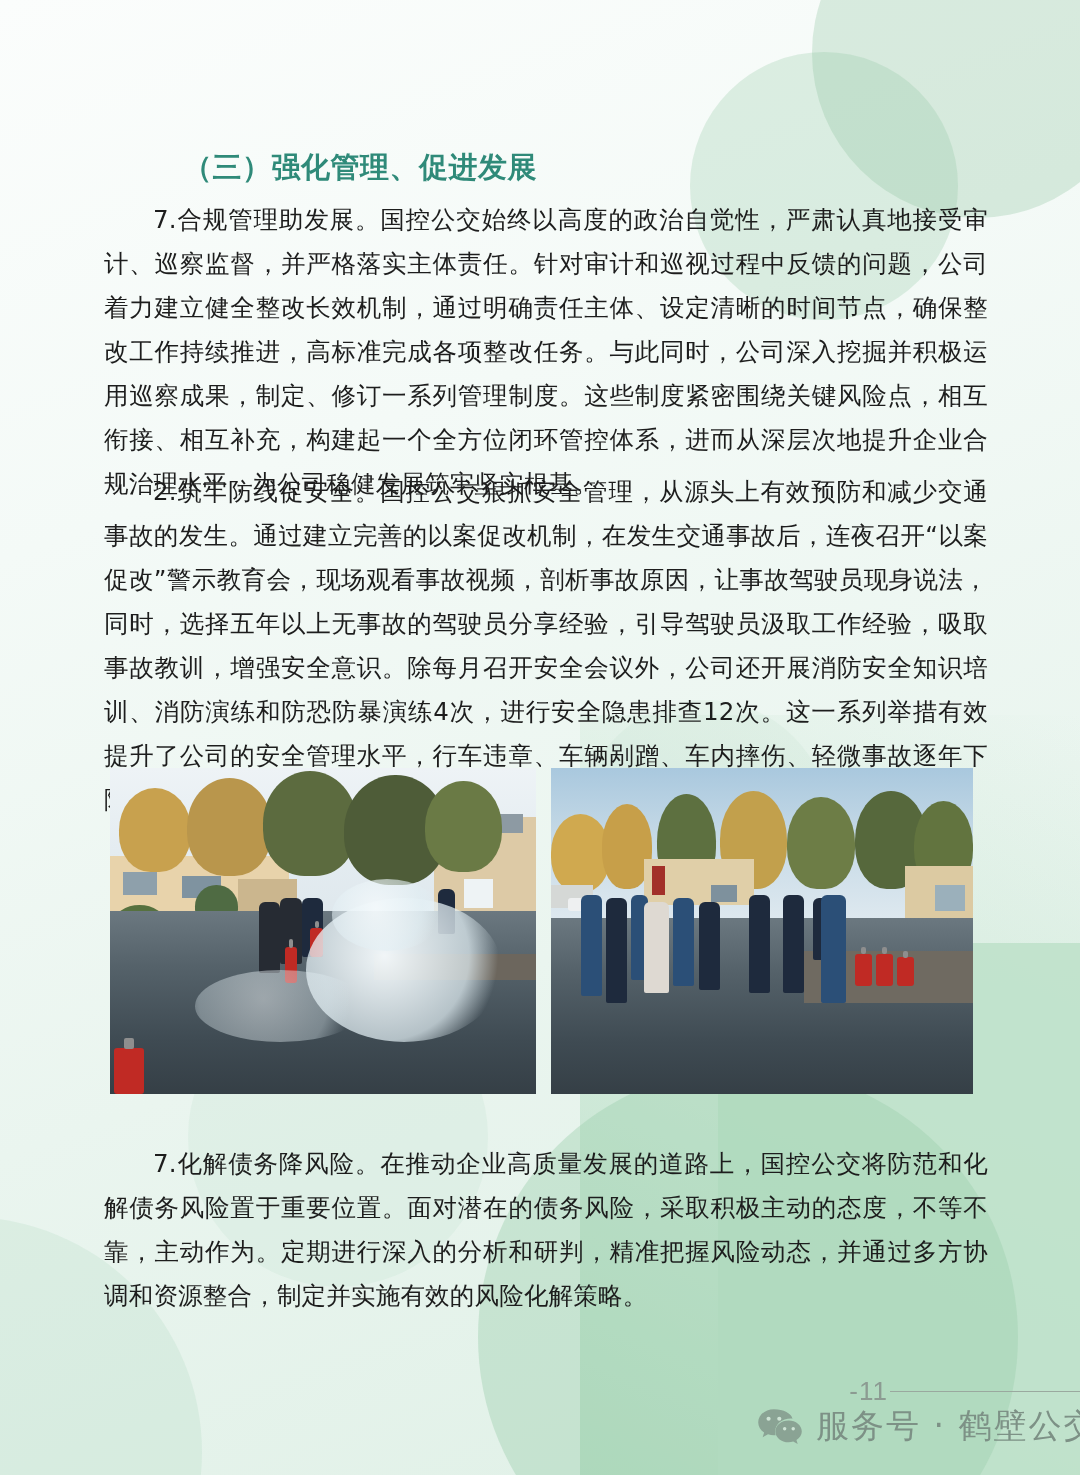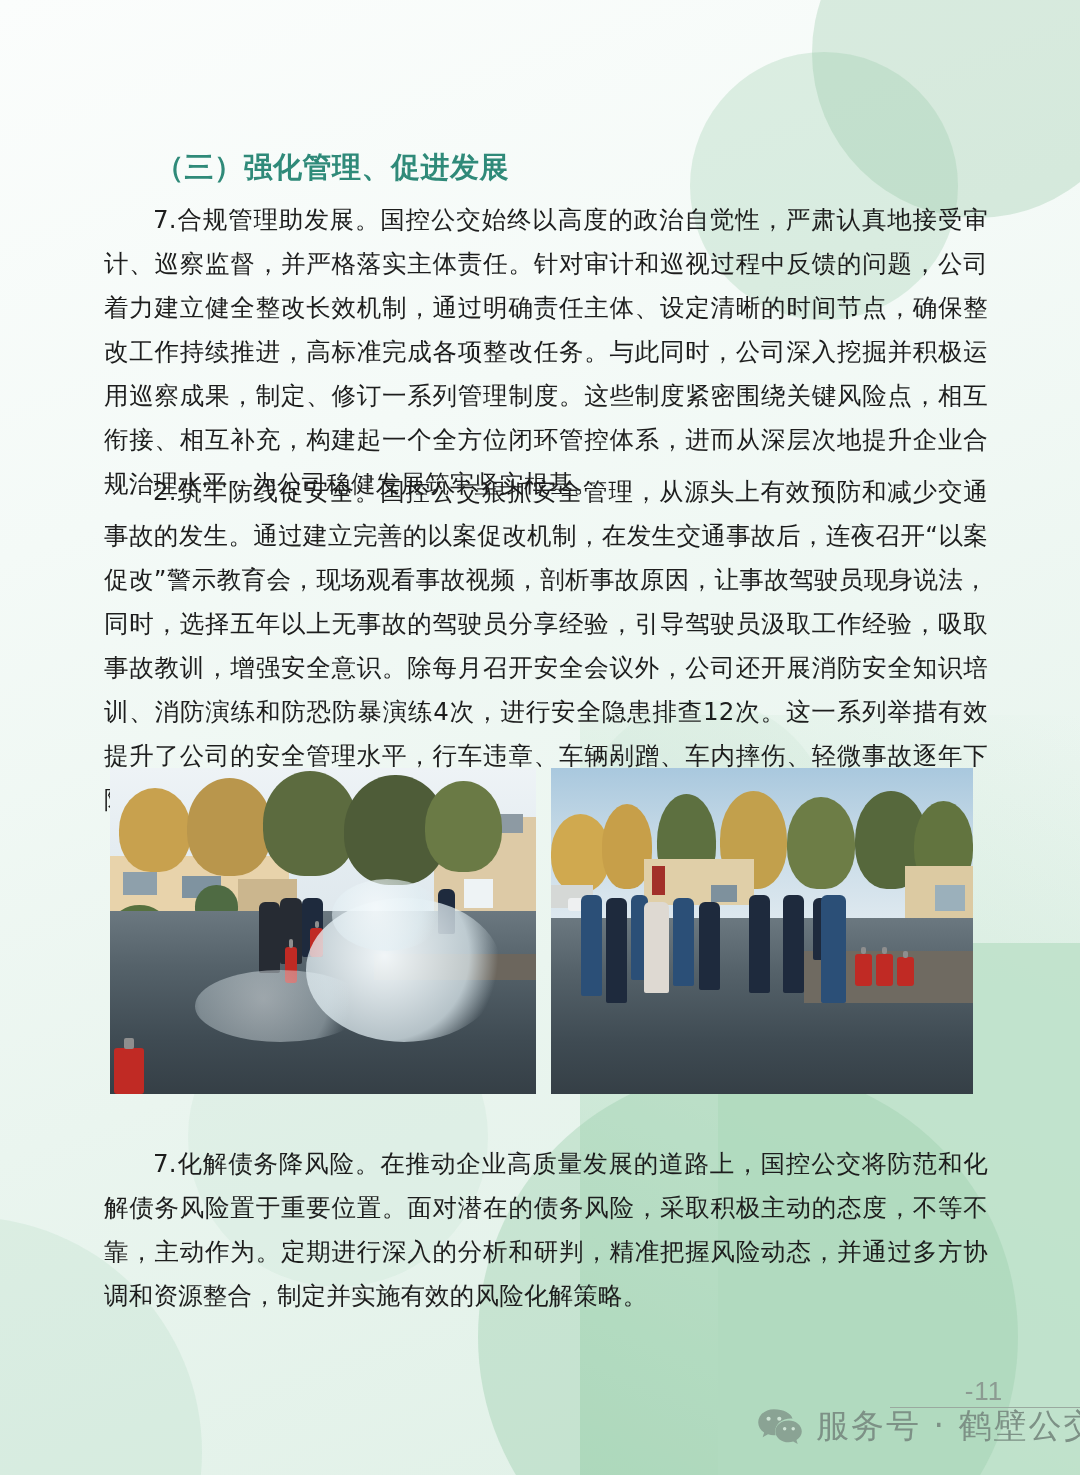--- a/index.html
+++ b/index.html
@@ -80,7 +80,7 @@
 
   .heading {
     position: absolute;
-    left: 155px;
+    left: 183px;
     top: 148px;
     font-size: 29px;
     font-weight: bold;

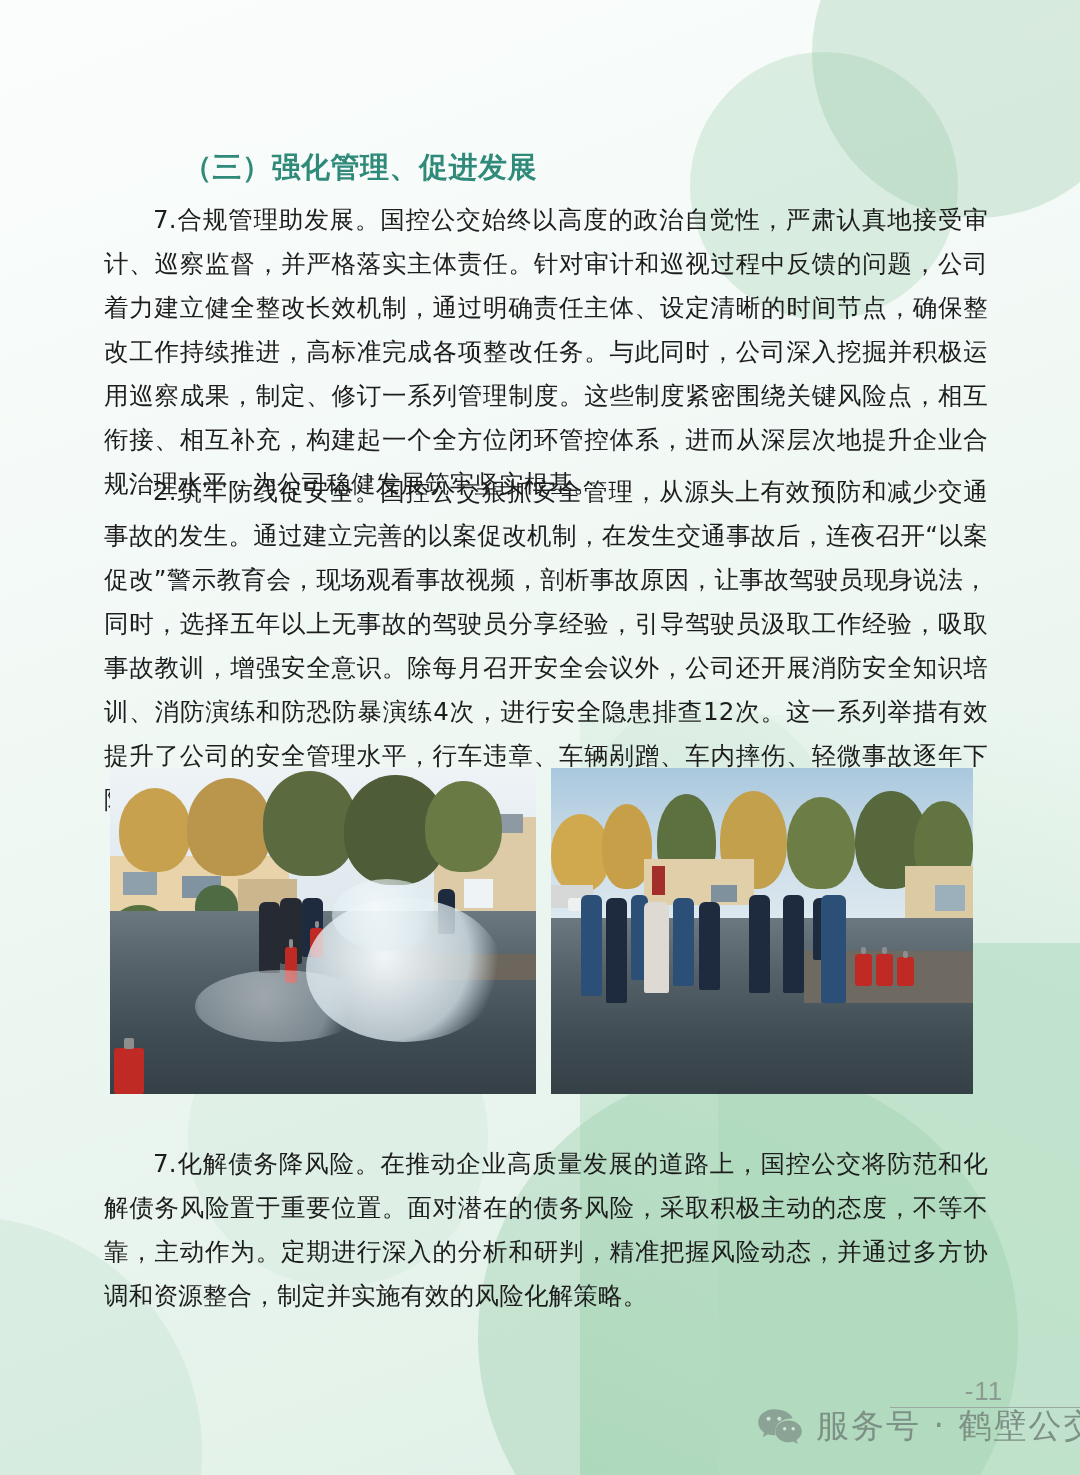--- a/index.html
+++ b/index.html
@@ -167,7 +167,6 @@
     display: flex;
     align-items: center;
     gap: 0;
-    flex-direction: column;
   }
   .page-num {
     font-size: 26px;

